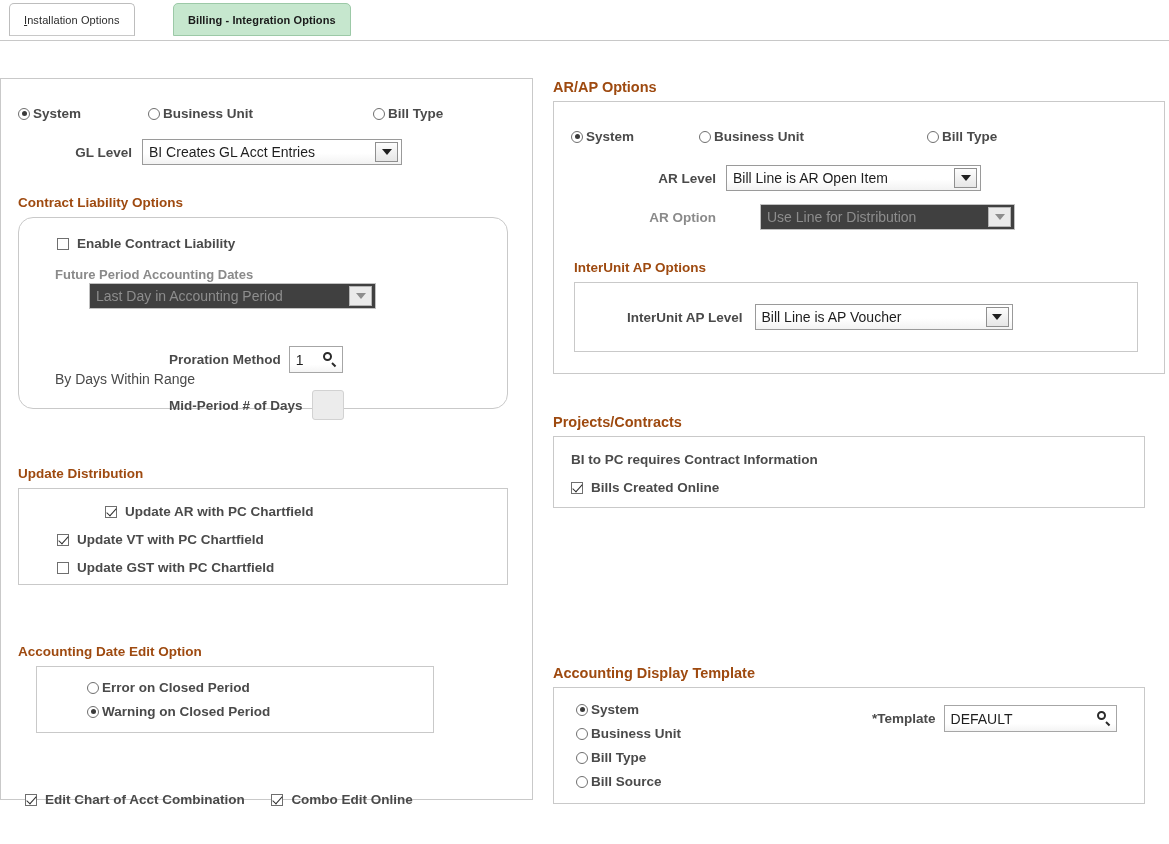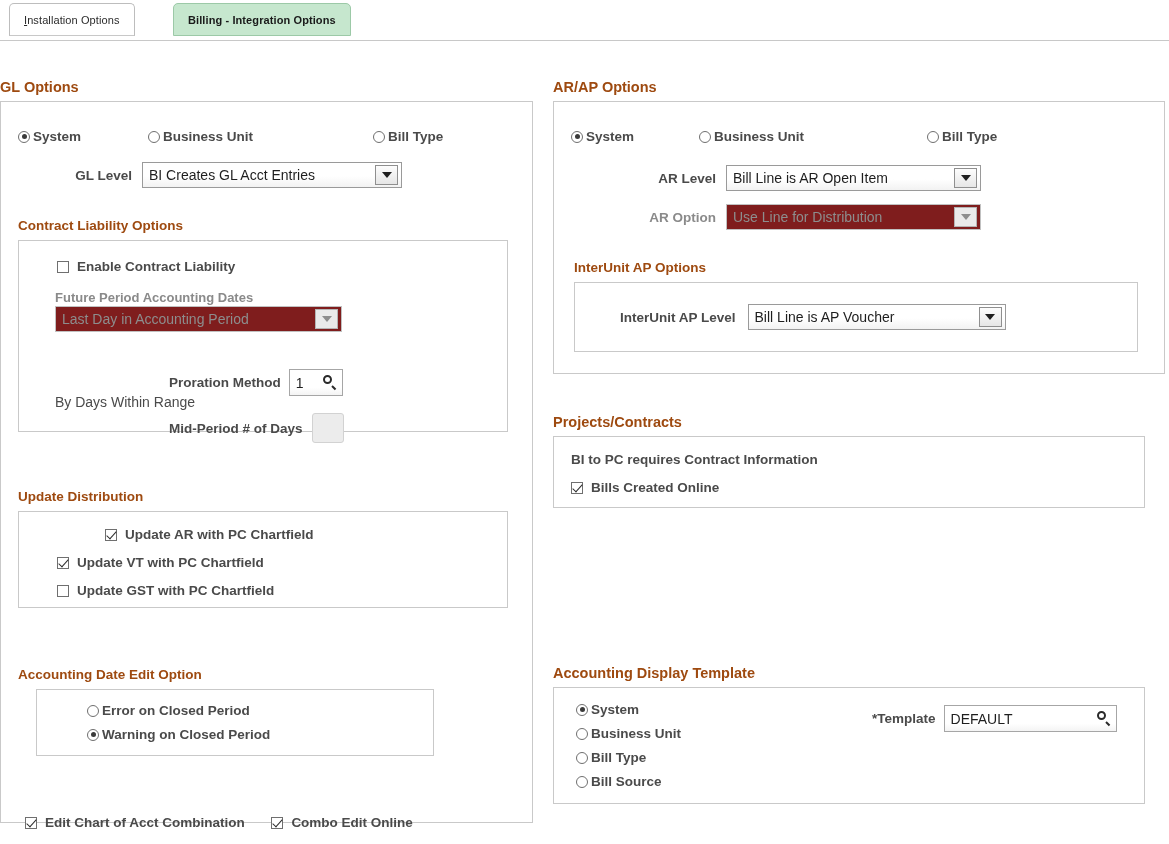--- a/index.html
+++ b/index.html
@@ -288,7 +288,6 @@
 
 <div class="col-left">
 
-  <div class="grp-title">GL Options</div>
   <div class="grp-box" style="width:533px;height:722px;position:relative;">
 
     <div class="row" style="position:absolute;left:17px;top:27px;width:500px;">

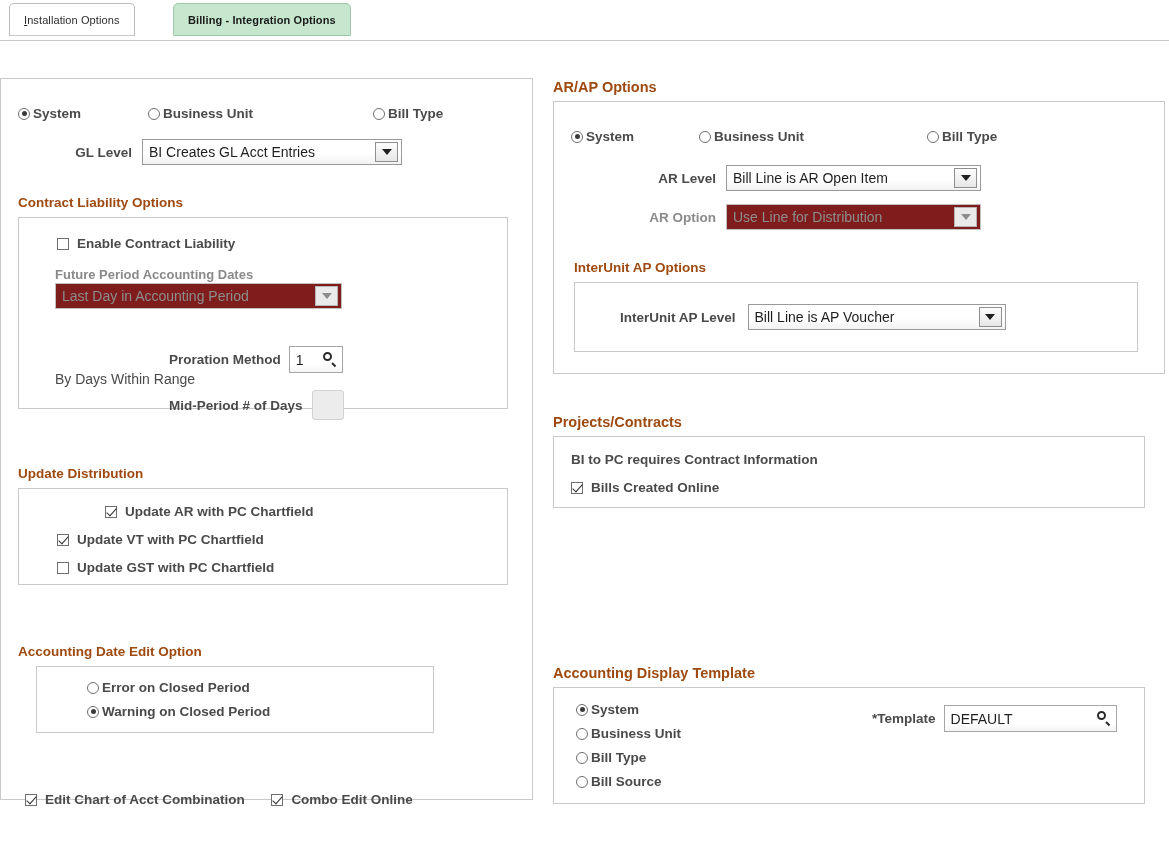--- a/index.html
+++ b/index.html
@@ -211,9 +211,10 @@
     border-top: 6px solid #1f1f1f;
   }
   .sel.disabled {
-    background: #7f1d1d;
+    background: #404040;
     border-color: #c1c1c1;
     cursor: default;
+    margin-left: 34px;
   }
   .sel.disabled .seltxt { color: #8d8d8d; }
   .sel.disabled .arrowbtn {

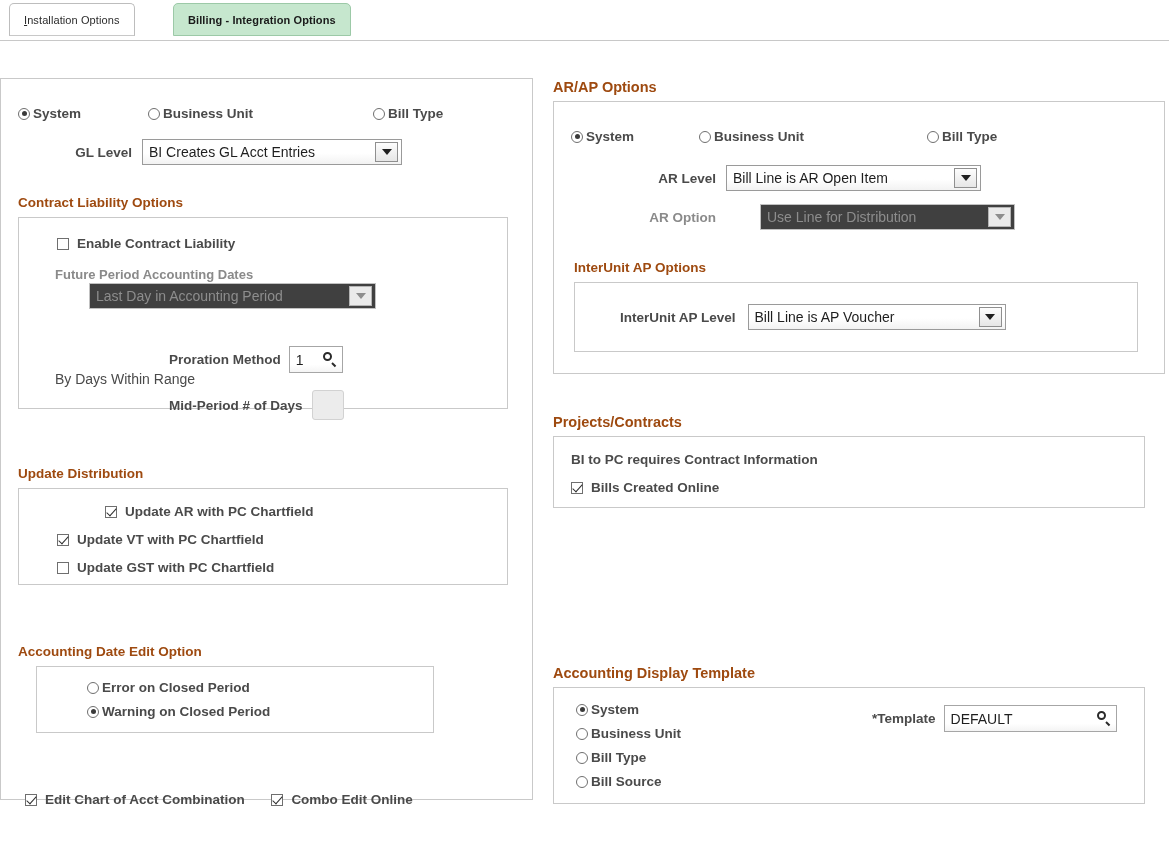--- a/index.html
+++ b/index.html
@@ -318,7 +318,7 @@
 
     <div style="position:absolute;left:7px;top:115px;width:500px;">
       <div class="grp-title sub" style="margin-left:10px;">Contract Liability Options</div>
-      <div class="grp-box" style="width:490px;height:192px;position:relative;margin-left:10px;">
+      <div class="grp-box" style="width:490px;height:192px;position:relative;margin-left:10px;border-radius:15px;">
 
         <div class="check" style="position:absolute;left:38px;top:18px;">
           <span class="bx"></span>

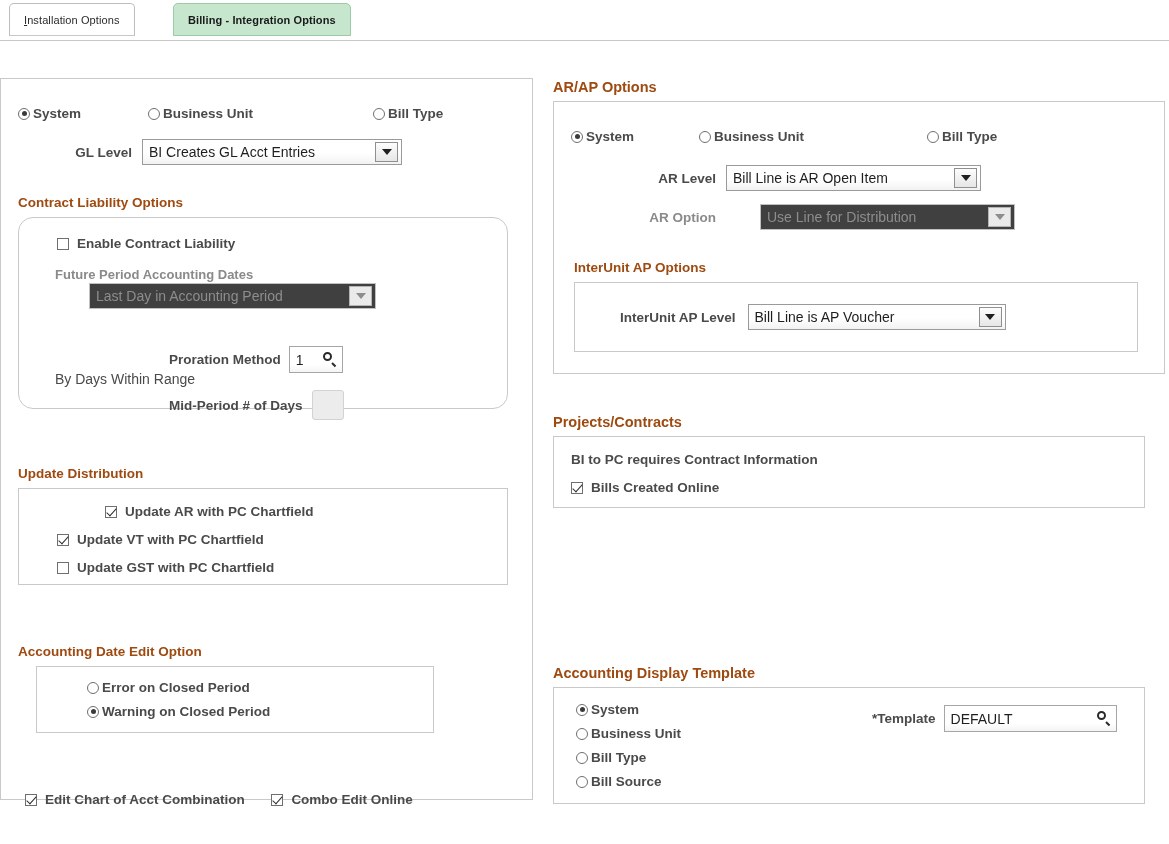--- a/index.html
+++ b/index.html
@@ -442,7 +442,7 @@
     <div style="position:absolute;left:10px;top:157px;width:590px;">
       <div class="grp-title sub" style="margin-left:10px;">InterUnit AP Options</div>
       <div class="grp-box" style="width:564px;height:70px;position:relative;margin-left:10px;">
-        <div class="row" style="position:absolute;left:45px;top:21px;justify-content:center;">
+        <div class="row" style="position:absolute;left:52px;top:21px;justify-content:center;">
           <span class="lbl" style="margin-right:12px;">InterUnit AP Level</span>
           <div class="sel" style="width:258px;">
             <span class="seltxt">Bill Line is AP Voucher</span>

